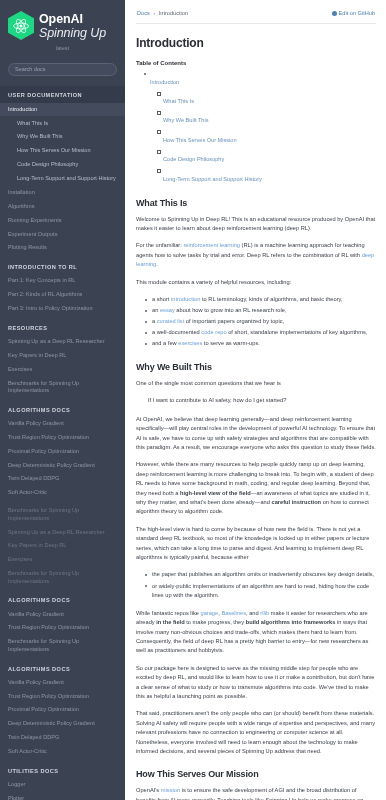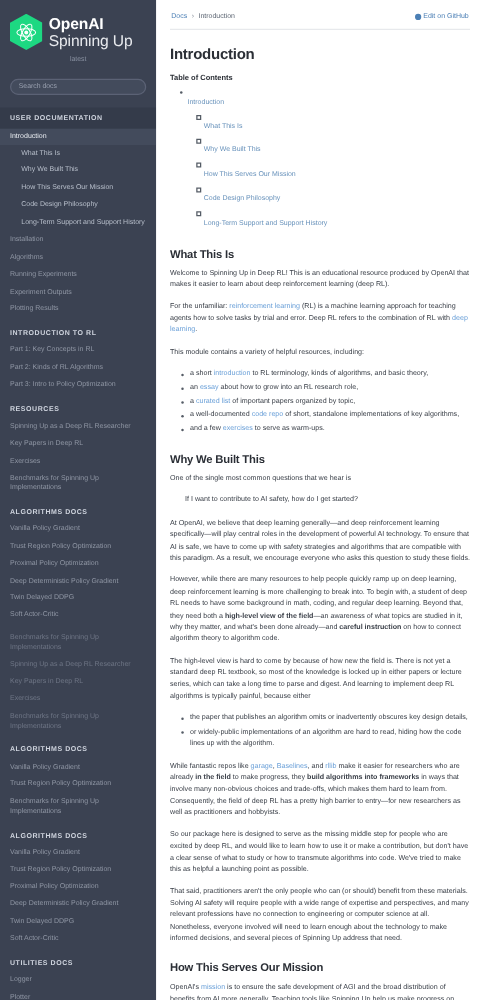--- a/index.html
+++ b/index.html
@@ -48,6 +48,7 @@
   .brand-line2 {
     font-size: 12.5px; color: #e8eaee; line-height: 14px;
     letter-spacing: -0.1px;
+    font-style: italic;
   }
   .version {
     text-align: center;

